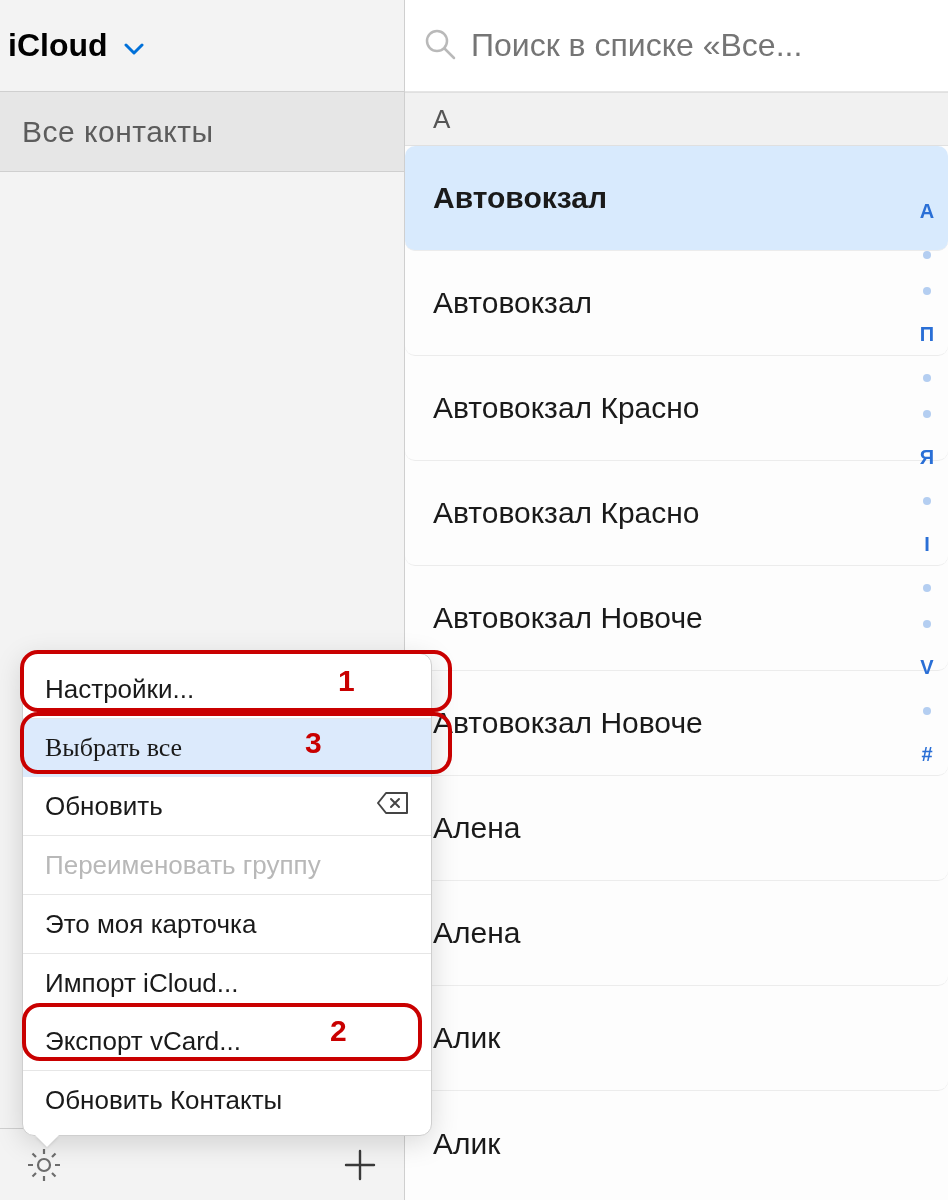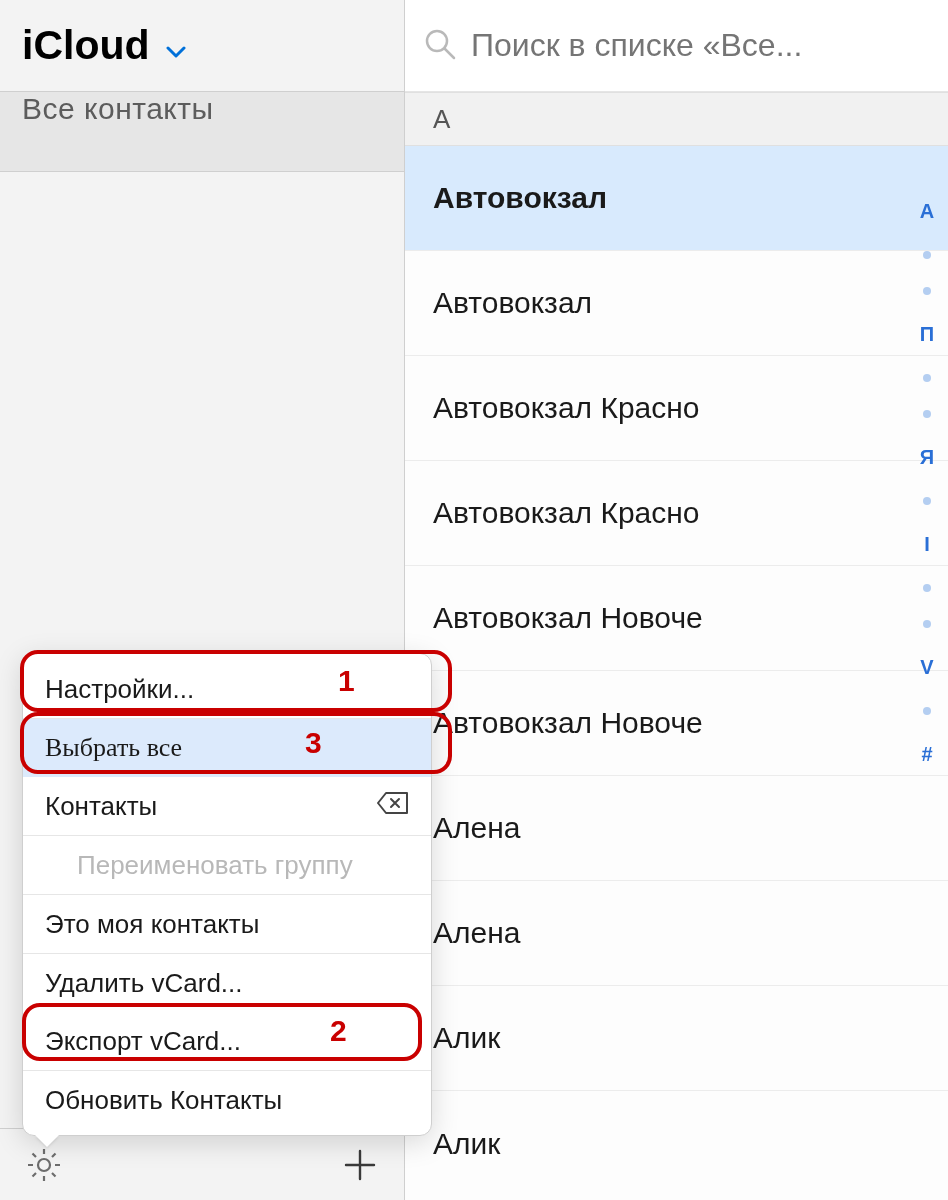--- a/index.html
+++ b/index.html
@@ -24,11 +24,11 @@
   }
   .sidebar-header {
     height: 92px;
-    padding: 0 22px;
+    padding: 0 8px;
     display: flex;
     align-items: center;
     border-bottom: 1px solid #cfcfcf;
-    font-size: 41px;
+    font-size: 32px;
     font-weight: 600;
   }
   .sidebar-header .brand { color: #000; margin-right: 10px; }

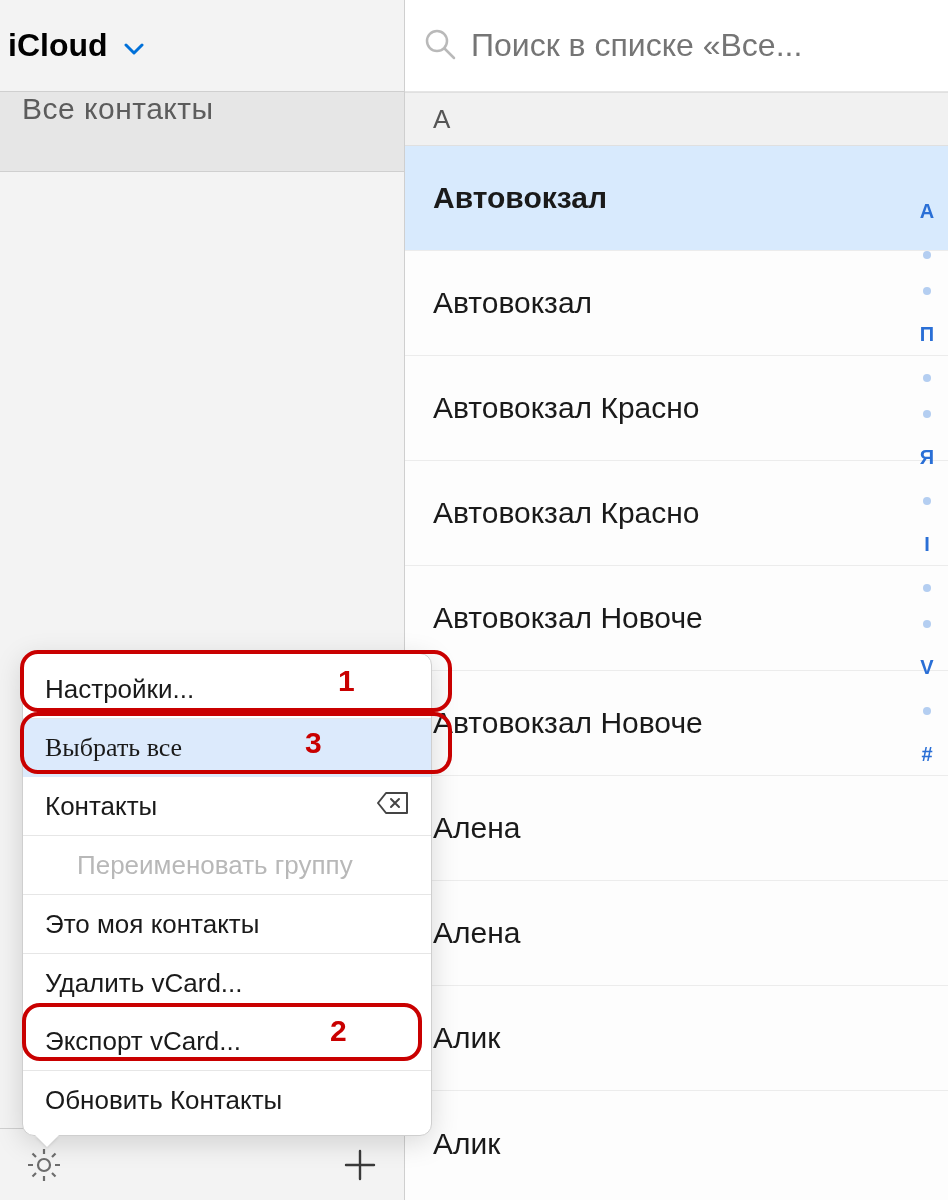--- a/index.html
+++ b/index.html
@@ -37,6 +37,7 @@
   .sidebar-item {
     height: 80px;
     display: flex;
+    align-items: center;
     padding: 0 22px;
     font-size: 30px;
     color: #5c5c5c;

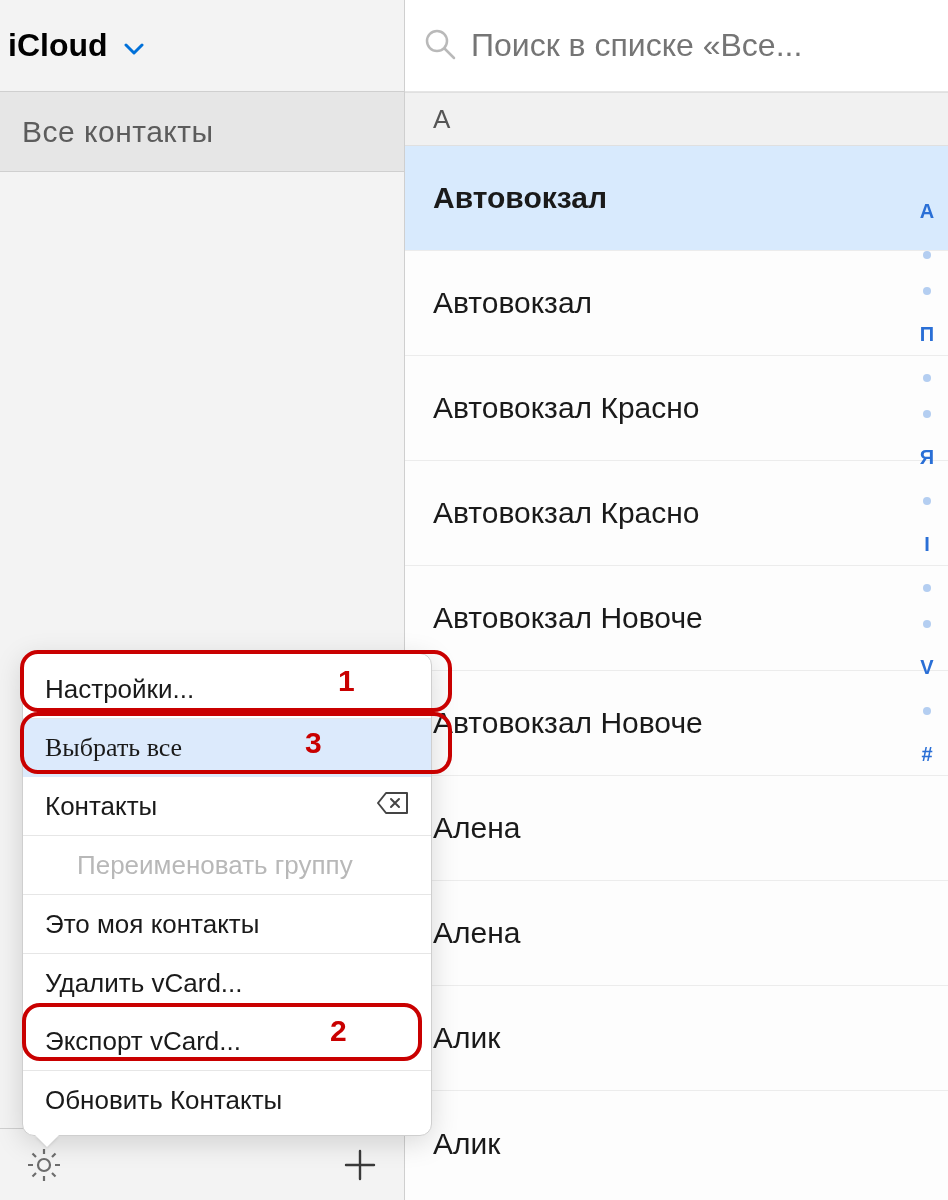--- a/index.html
+++ b/index.html
@@ -99,6 +99,7 @@
     color: #1a1a1a;
     border-bottom: 1px solid #ececec;
     font-weight: 500;
+    border-radius: 10px;
   }
   .contact-row.selected { background: #d8eafd; font-weight: 700; }
   .contact-row:last-child { border-bottom: none; }

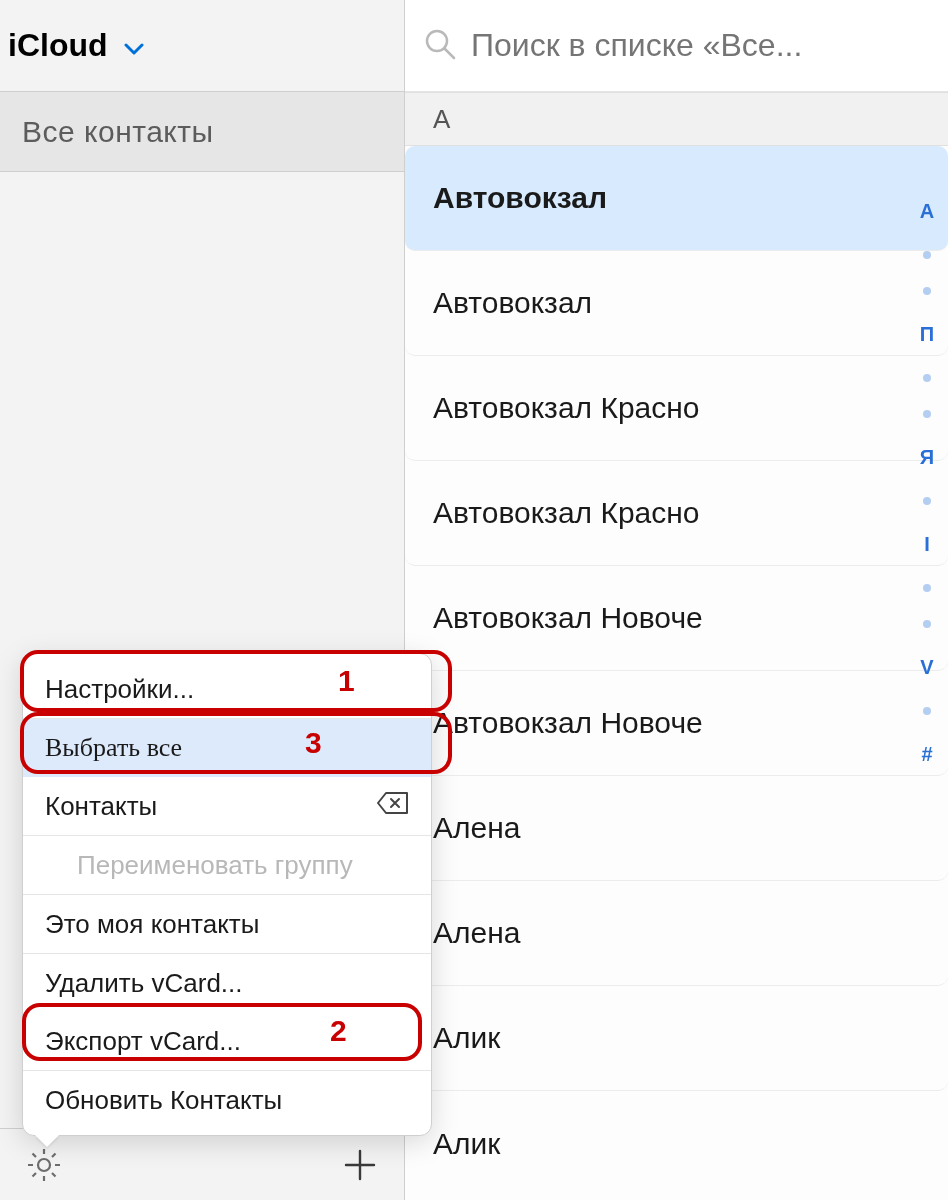--- a/index.html
+++ b/index.html
@@ -286,7 +286,7 @@
       <span>Выбрать все</span>
     </div>
     <div class="menu-item">
-      <span>Контакты</span>
+      <span>Обновить</span>
       <span class="back-icon"><svg width="32" height="24" viewBox="0 0 32 24">
           <path d="M9 2 L30 2 L30 22 L9 22 L1 12 Z" fill="none" stroke="#444" stroke-width="2" stroke-linejoin="round"></path>
           <path d="M14 8 L22 16 M22 8 L14 16" stroke="#444" stroke-width="2" stroke-linecap="round"></path>

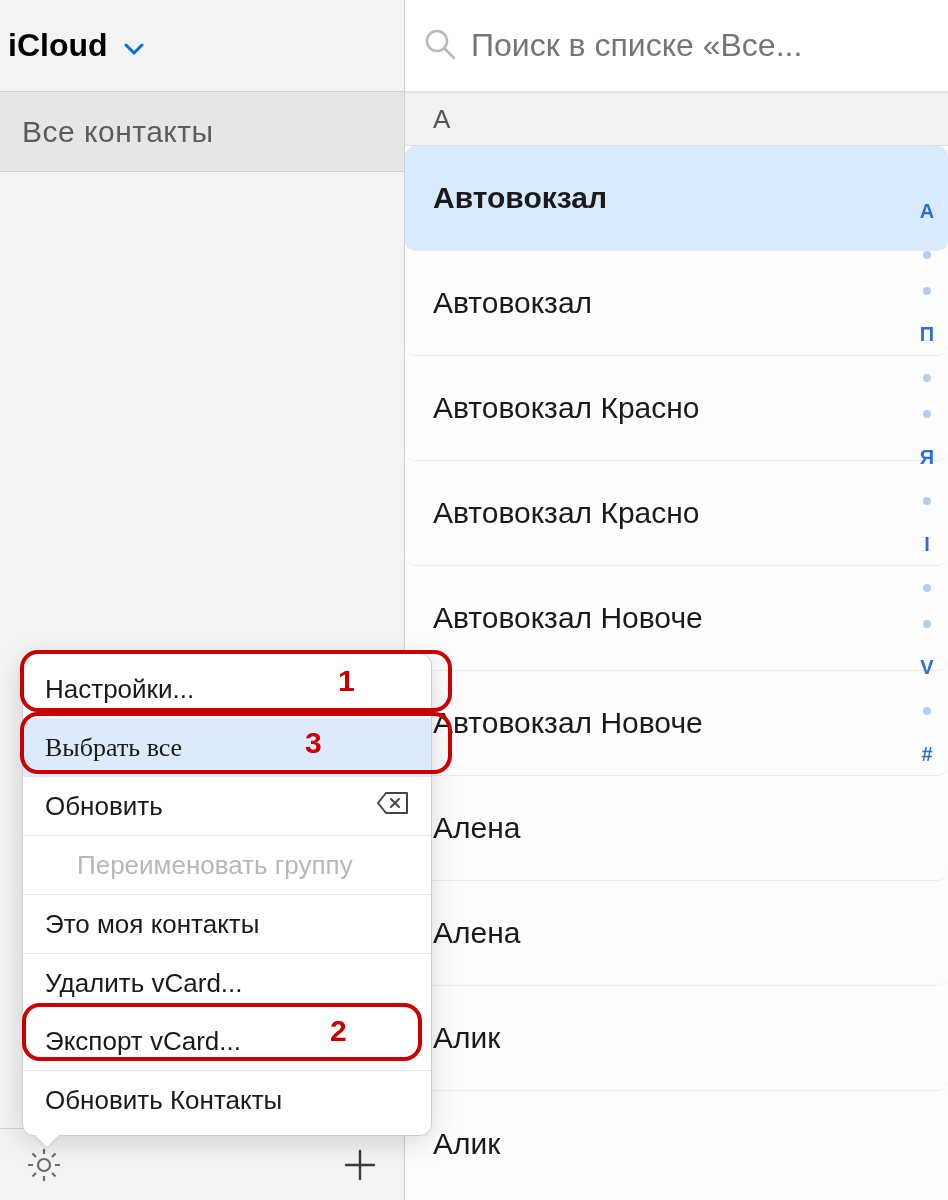--- a/index.html
+++ b/index.html
@@ -151,7 +151,7 @@
     color: #1a1a1a;
     position: relative;
   }
-  .menu-item.disabled { color: #b8b8b8; margin-left: 32px; }
+  .menu-item.disabled { color: #b8b8b8; }
   .menu-item.selected { background: #dceafc; font-family: Liberation Serif, serif; }
   .menu-sep { height: 1px; background: #e6e6e6; margin: 0 0; }
   .menu-item .back-icon {

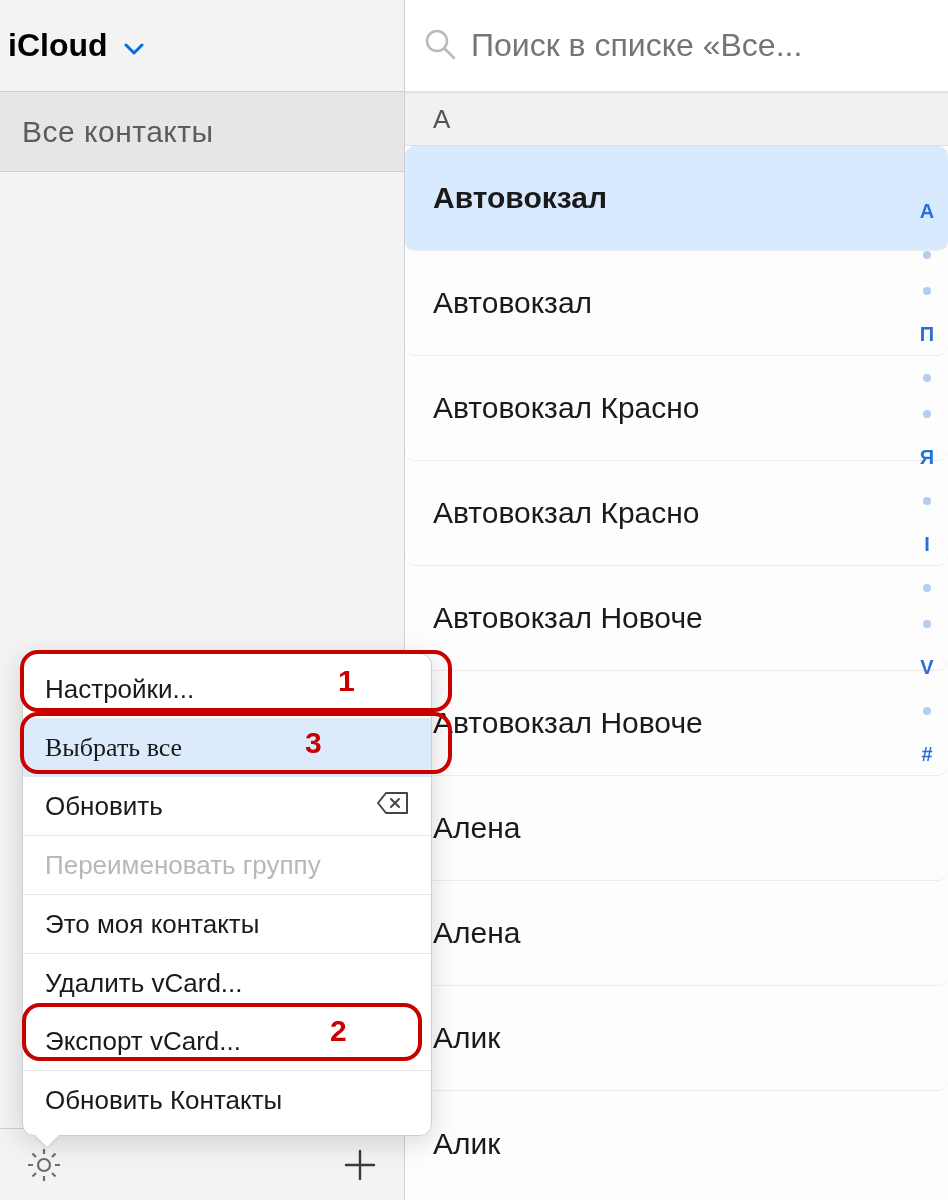--- a/index.html
+++ b/index.html
@@ -298,7 +298,7 @@
     </div>
     <div class="menu-sep"></div>
     <div class="menu-item">
-      <span>Это моя контакты</span>
+      <span>Это моя карточка</span>
     </div>
     <div class="menu-sep"></div>
     <div class="menu-item">

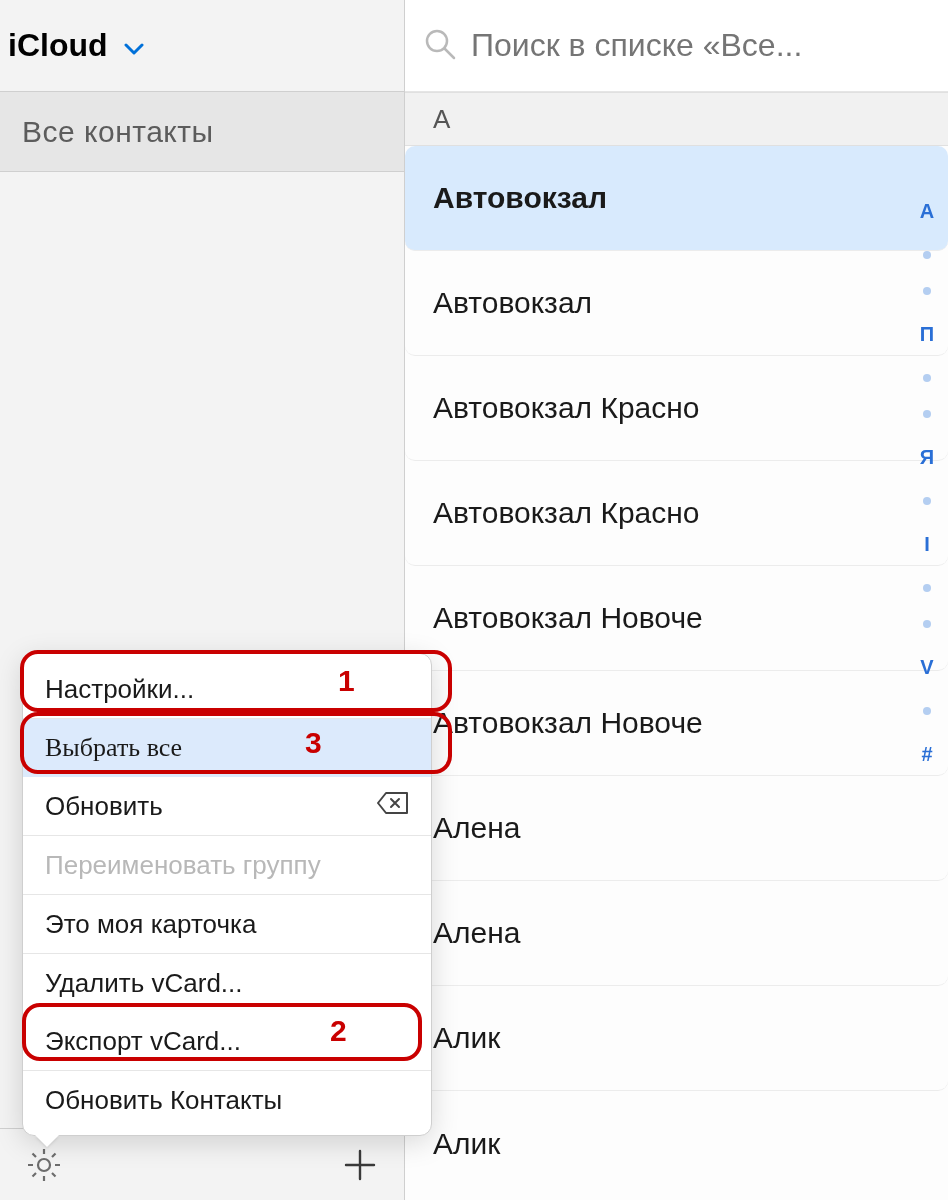--- a/index.html
+++ b/index.html
@@ -302,7 +302,7 @@
     </div>
     <div class="menu-sep"></div>
     <div class="menu-item">
-      <span>Удалить vCard...</span>
+      <span>Импорт iCloud...</span>
     </div>
     <div class="menu-item">
       <span>Экспорт vCard...</span>

